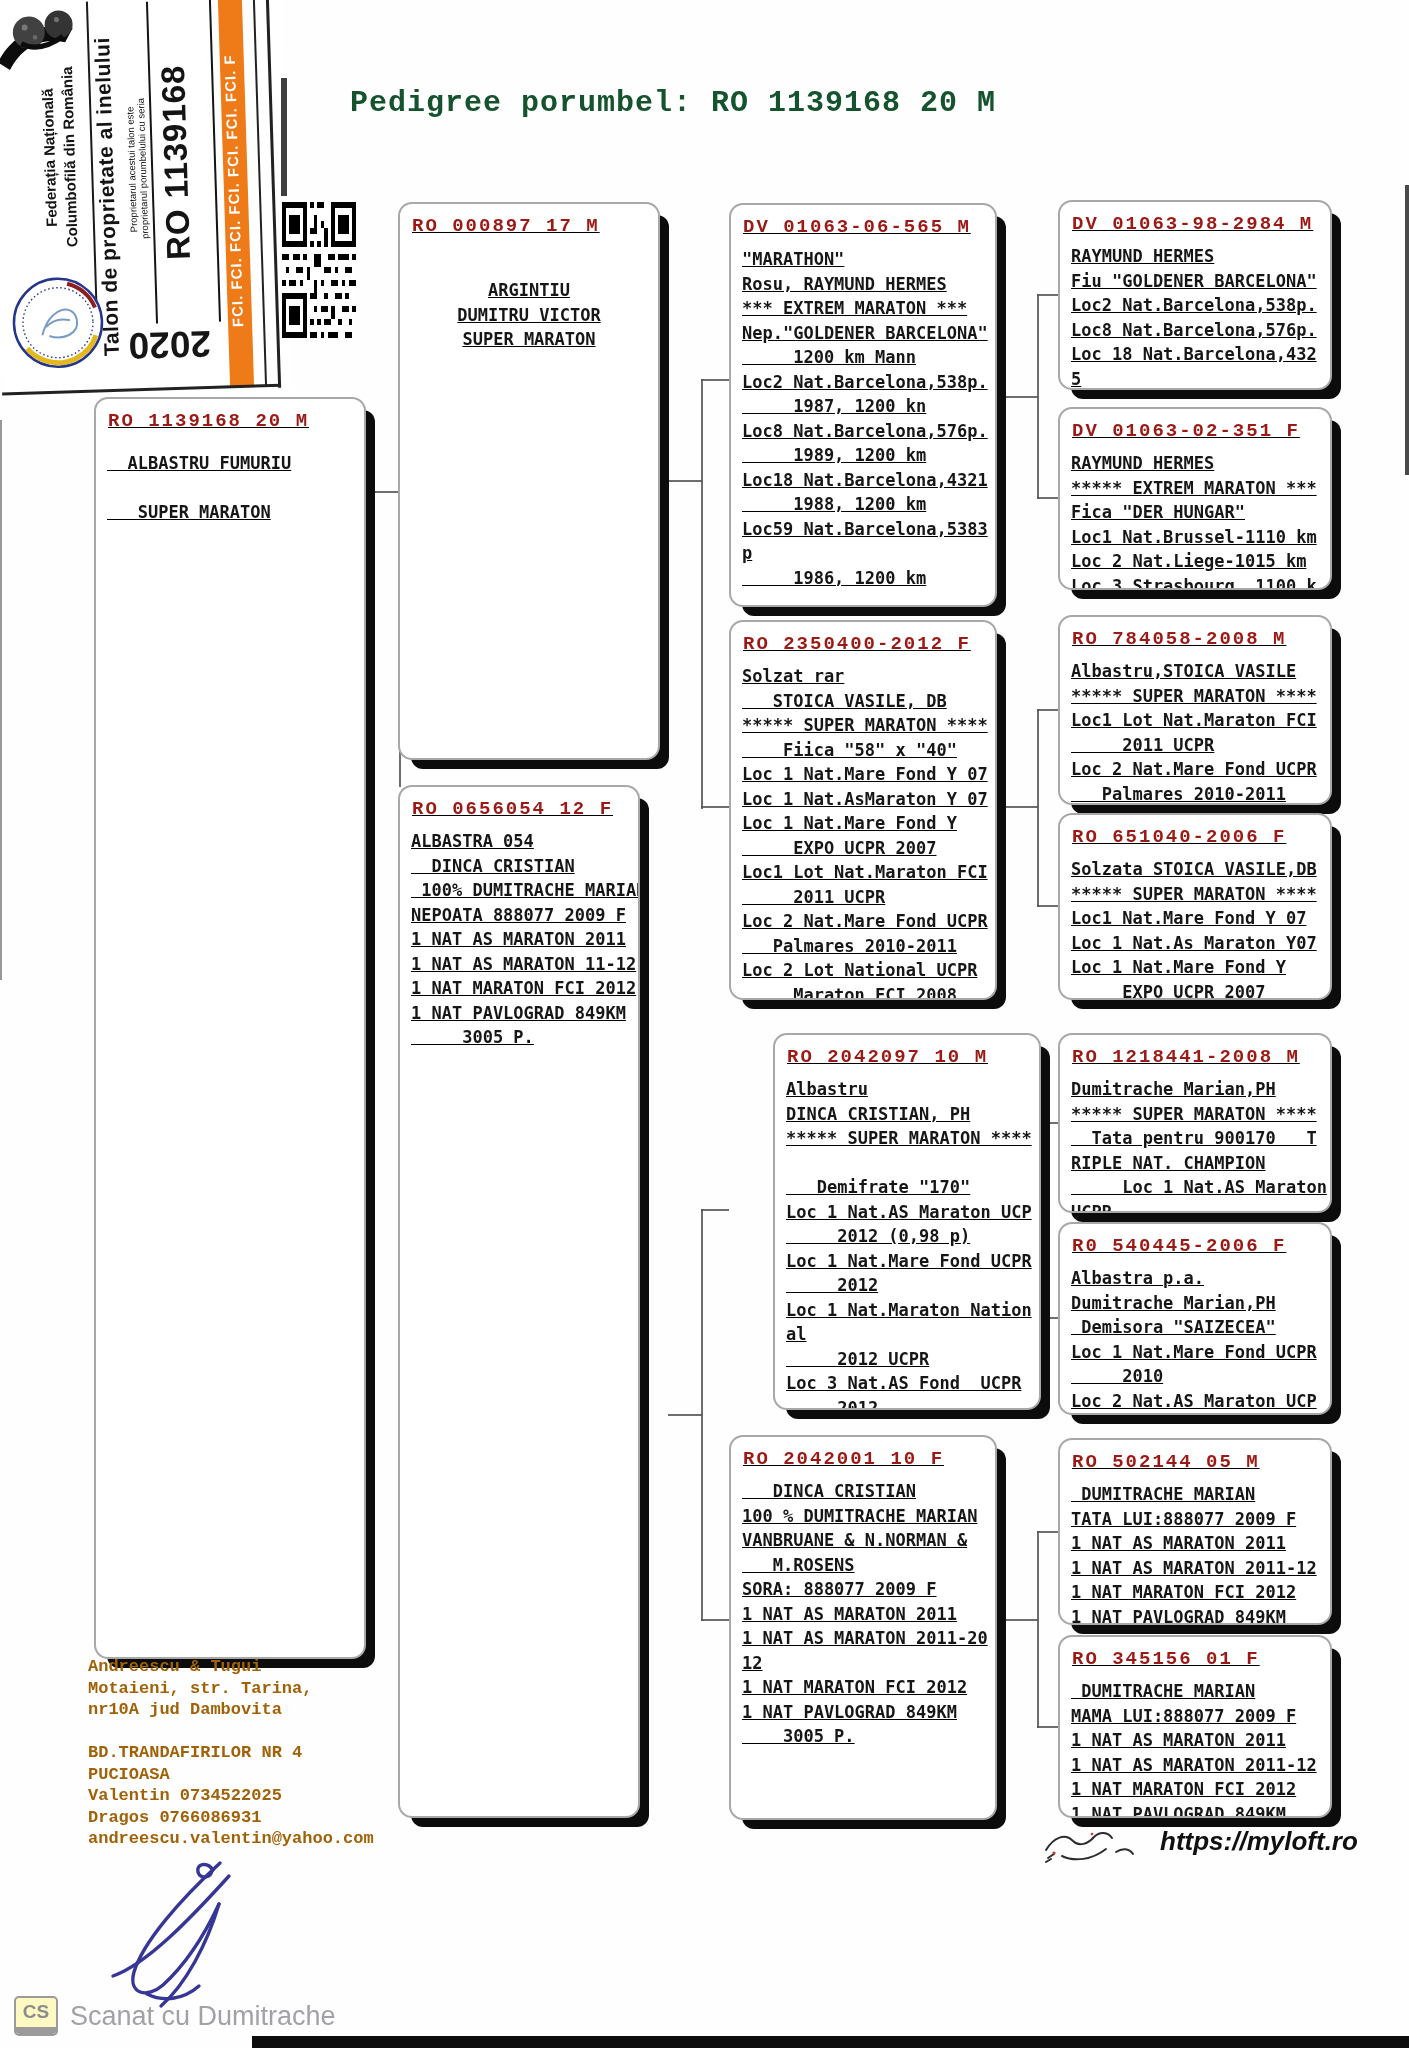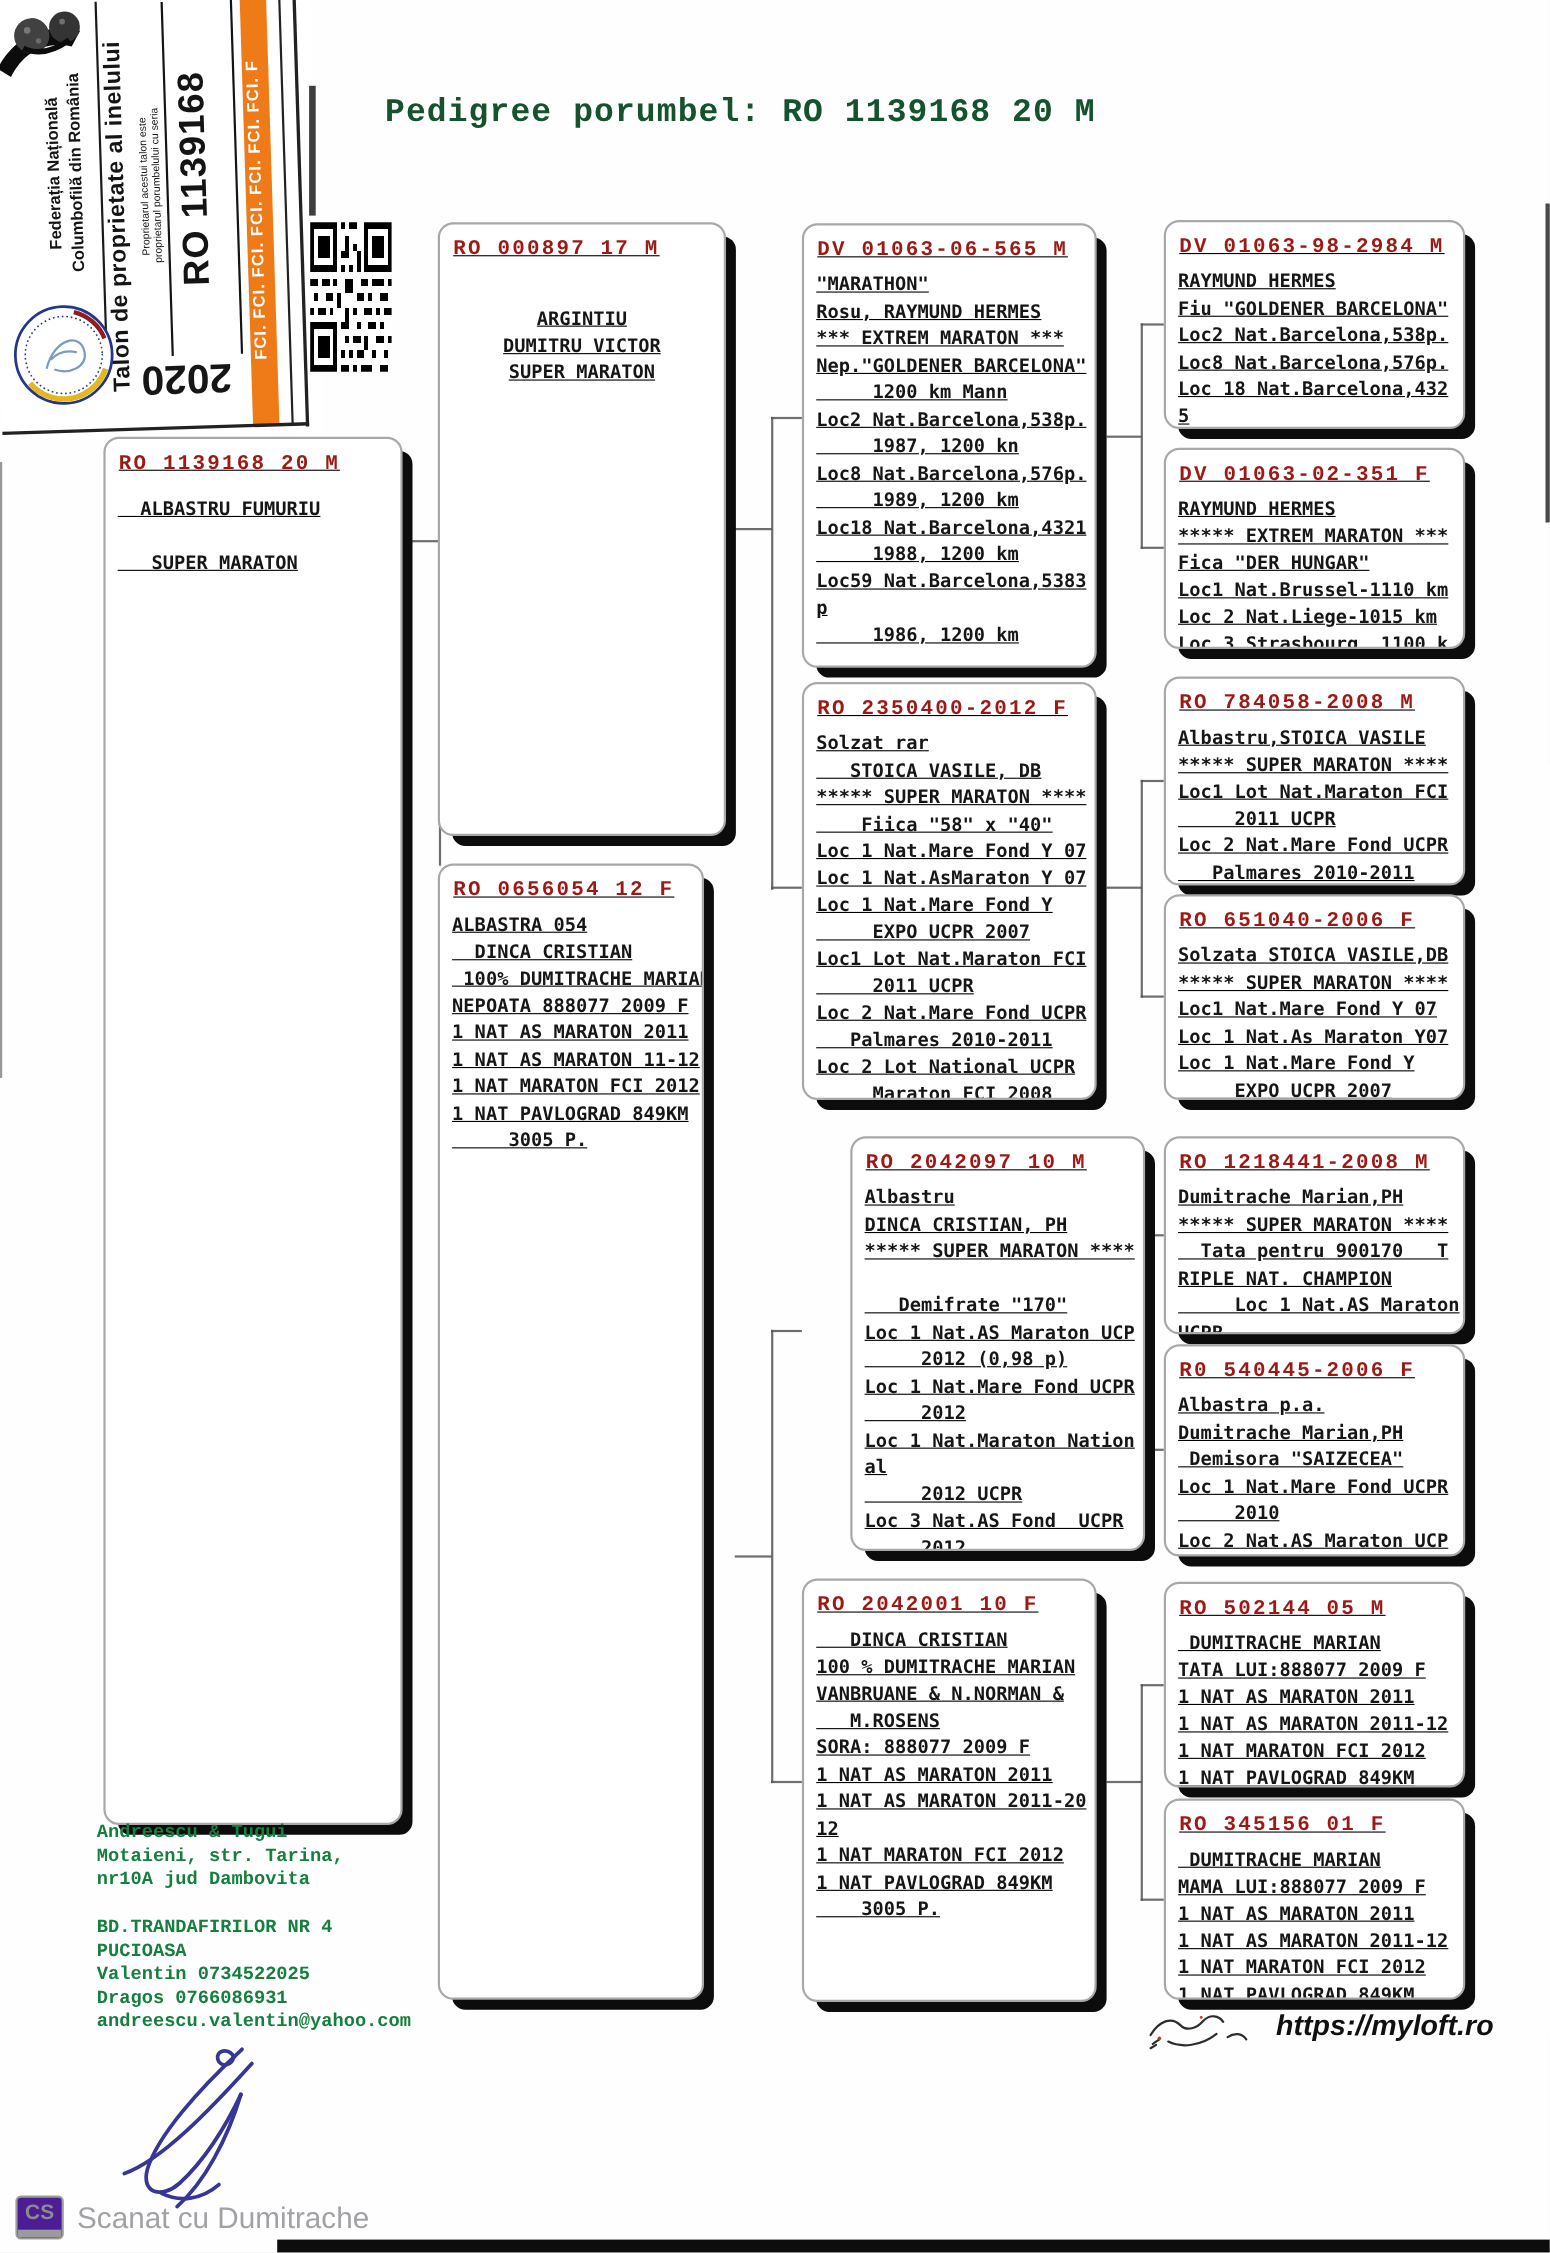--- a/index.html
+++ b/index.html
@@ -20,7 +20,7 @@
   #doc-title{position:absolute;left:350px;top:86px;font:bold 30px "Liberation Mono",monospace;
              letter-spacing:1px;color:#14532d;white-space:pre;}
   #owner-block{position:absolute;left:88px;top:1656px;margin:0;
-               font:bold 17px/21.5px "Liberation Mono",monospace;color:#15803d;white-space:pre;}
+               font:bold 17px/21.5px "Liberation Mono",monospace;color:#a16207;white-space:pre;}
   #myloft-row{position:absolute;left:1040px;top:1820px;width:370px;height:48px;}
   #myloft-text{position:absolute;left:120px;top:6px;font:bold italic 26px "Liberation Sans",sans-serif;
                font-style:italic;color:#101010;}

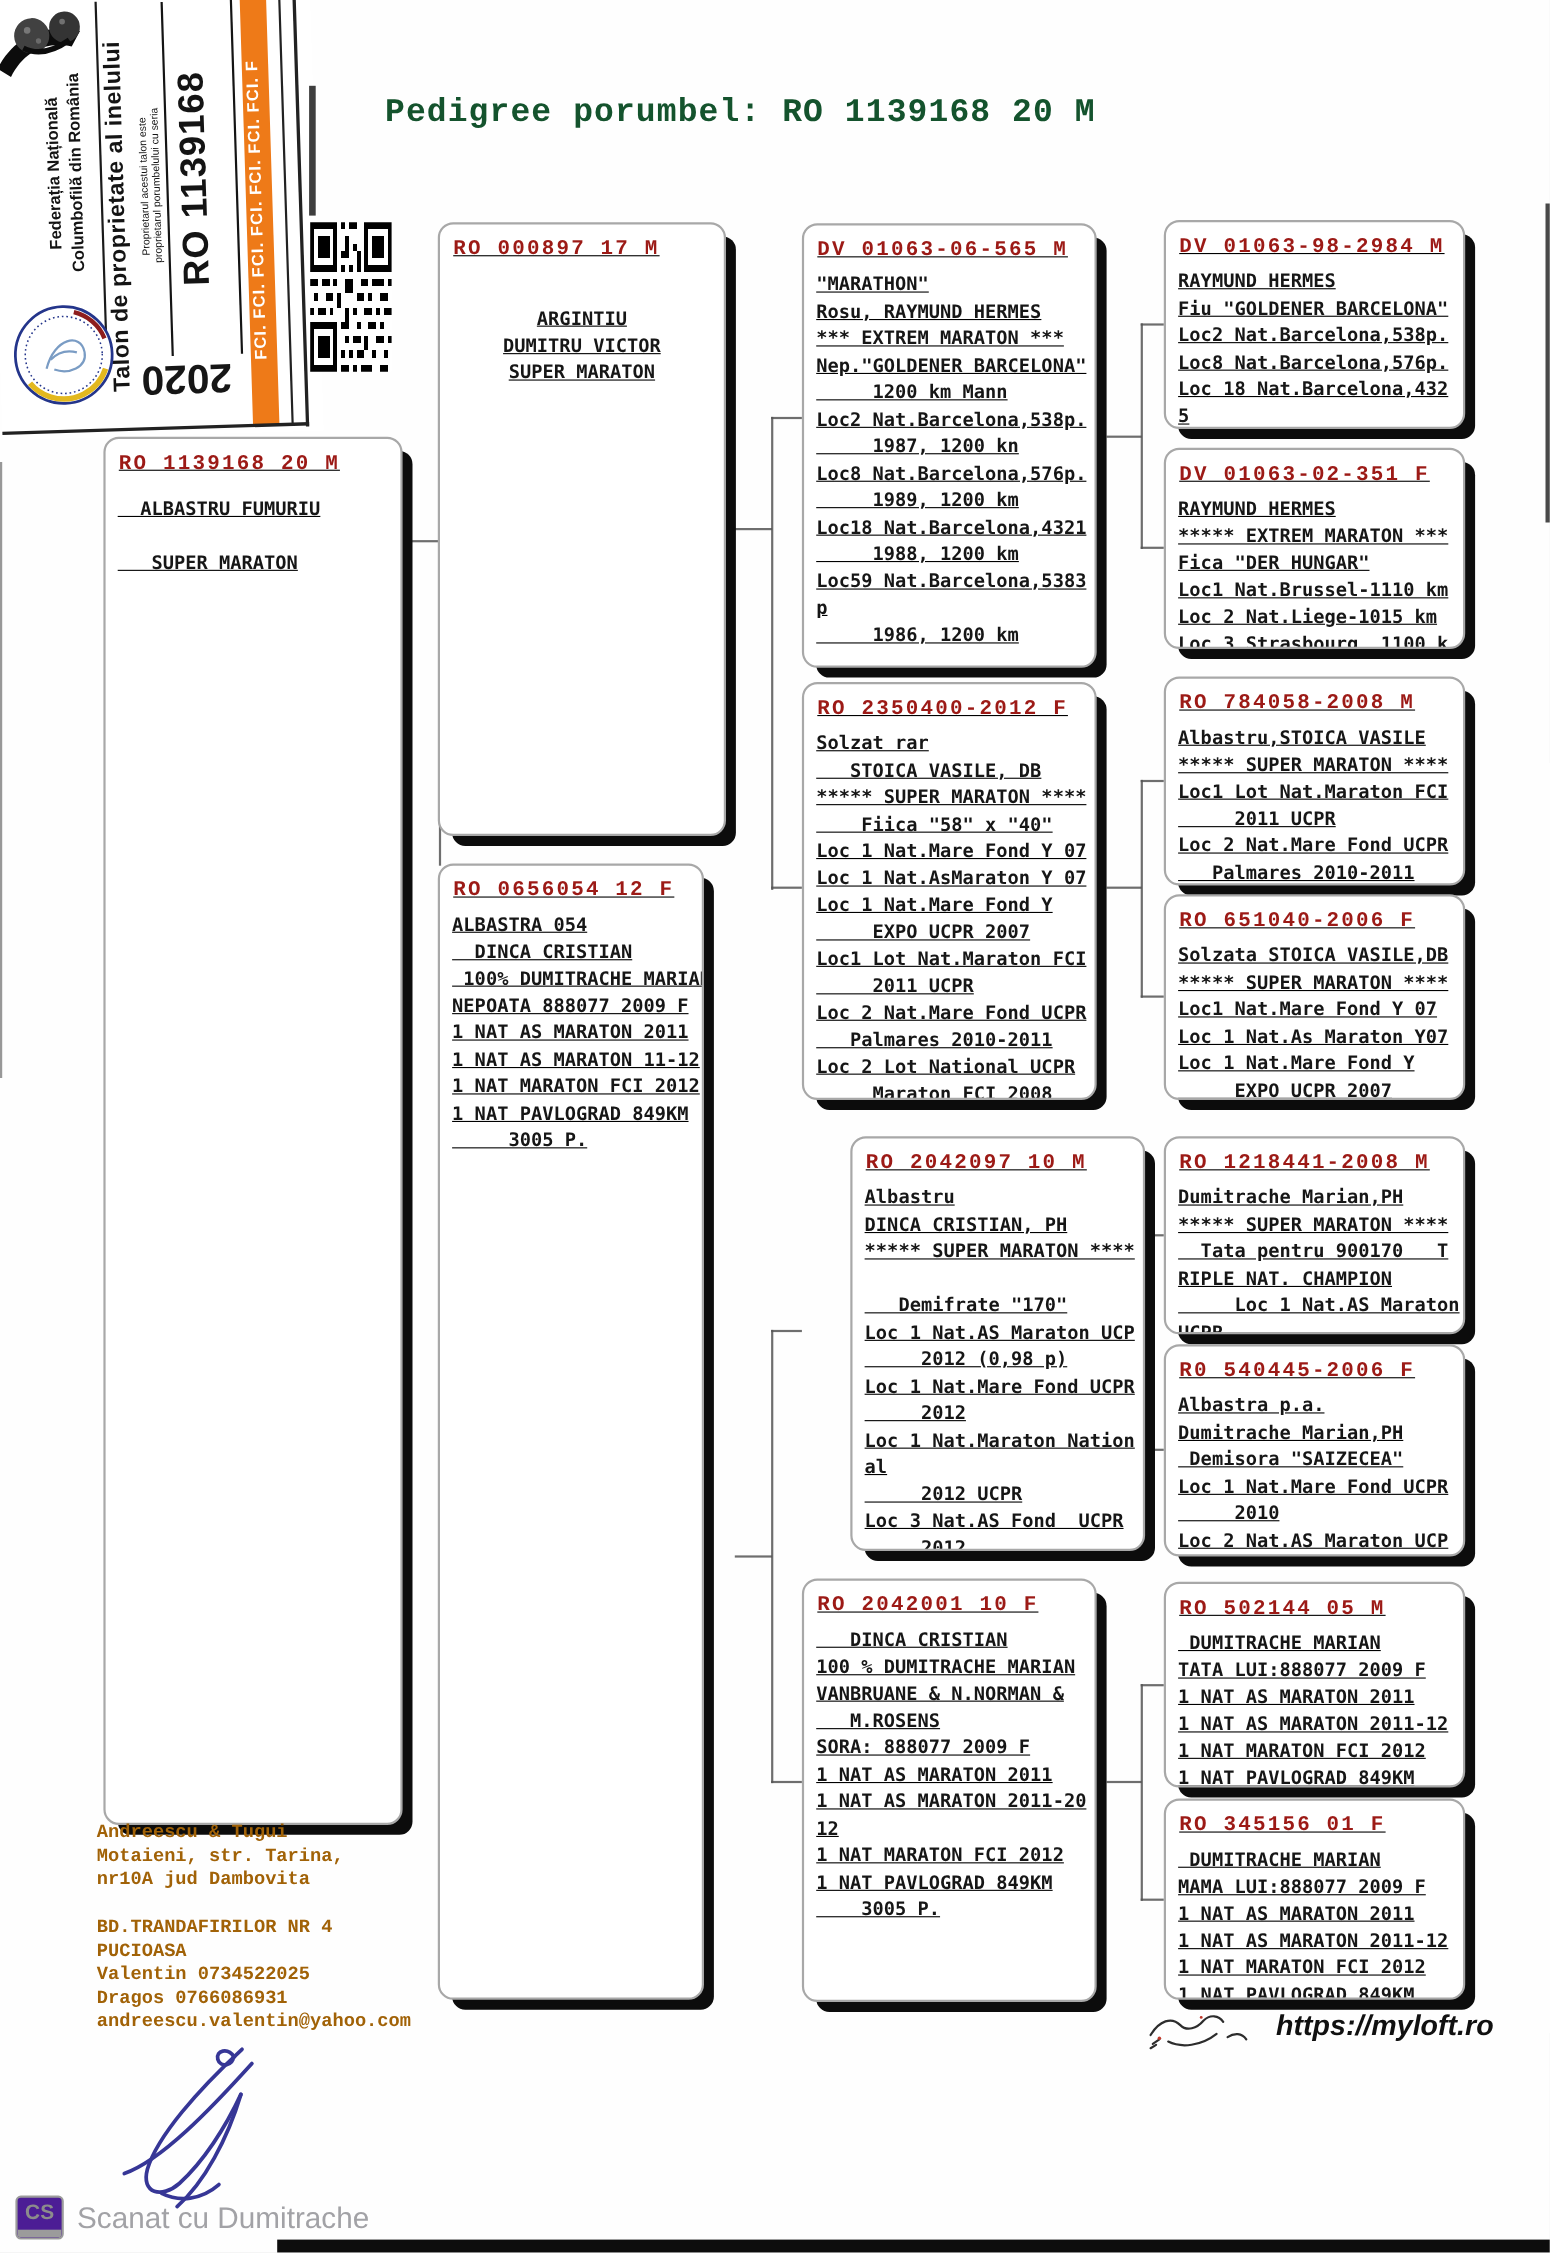--- a/index.html
+++ b/index.html
@@ -26,7 +26,7 @@
                font-style:italic;color:#101010;}
   #camscanner-footer{position:absolute;left:14px;top:1996px;display:flex;align-items:center;}
   #cs-logo{position:relative;width:40px;height:36px;border:2px solid #9b9b9b;border-radius:5px;
-           background:#4c1d95;color:#8c8c8c;font:bold 19px/28px "Liberation Sans",sans-serif;
+           background:#fef9c3;color:#8c8c8c;font:bold 19px/28px "Liberation Sans",sans-serif;
            text-align:center;overflow:hidden;}
   #cs-logo::after{content:"";position:absolute;left:0;bottom:0;width:100%;height:7px;background:#9b9b9b;}
   #camscanner-text{margin-left:12px;font:27px "Liberation Sans",sans-serif;color:#a2a2a6;}

